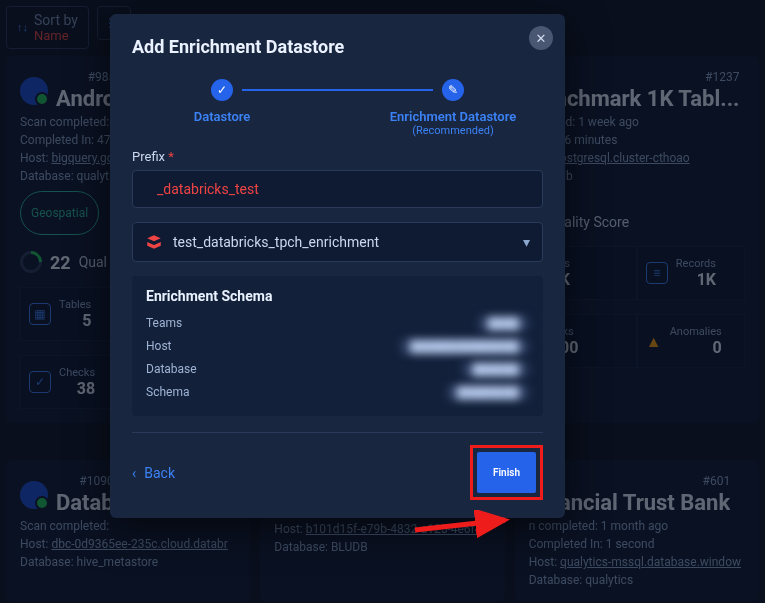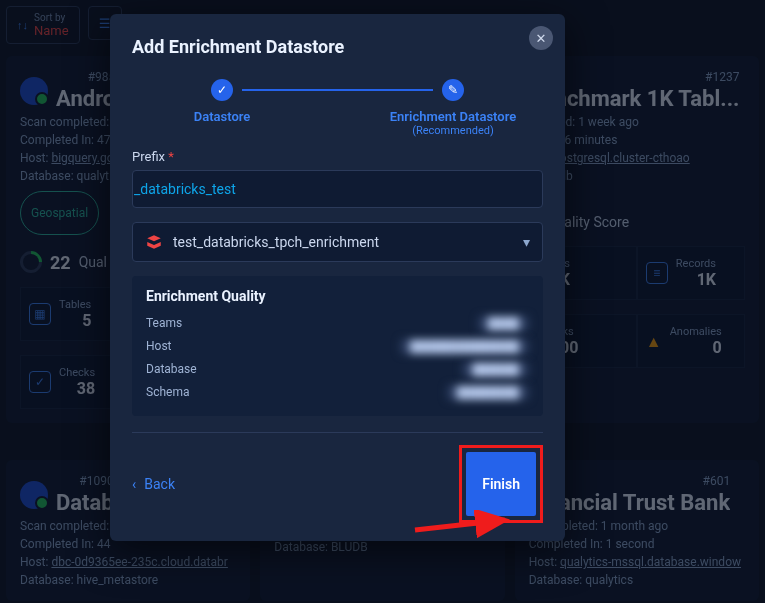--- a/index.html
+++ b/index.html
@@ -10,7 +10,7 @@
   .toolbar { position: absolute; top: 6px; left: 6px; display:flex; gap:8px;}
   .sortbtn { border:1px solid #2b3a5a; border-radius:4px; padding:5px 10px; display:flex; align-items:center; gap:6px; color:#a9bfe1;}
   .sortbtn .arrows{ color:#3b82f6; font-size:11px;}
-  .sortbtn .lbl { font-size:10px; color:#7a91b8;}
+  .sortbtn .lbl { font-size:14px; color:#7a91b8;}
   .sortbtn .val { font-size:13px; color:#ef4444; font-weight:400;}
   .iconbtn { border:1px solid #2b3a5a; border-radius:4px; width:34px; height:34px; display:flex;align-items:center;justify-content:center;color:#3b82f6;}
 

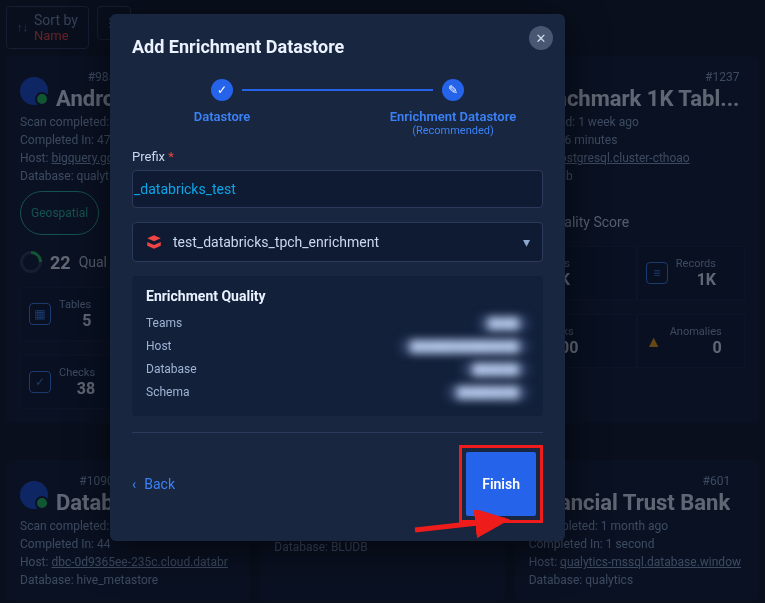--- a/index.html
+++ b/index.html
@@ -50,7 +50,7 @@
   .sline{flex:1;height:2px;background:#2563eb;margin:0 -70px 36px;align-self:center;}
   .flabel{font-size:13px;color:#cbd7ee;margin-top:12px;}
   .req{color:#ef4444;}
-  .finput{width:100%;background:#0f1b33;border:1px solid #2b3a5a;border-radius:4px;padding:10px 1px;color:#0ea5e9;font-size:14px;margin-top:6px;}
+  .finput{width:100%;background:#0f1b33;border:1px solid #2b3a5a;border-radius:4px;padding:10px 24px;color:#ef4444;font-size:14px;margin-top:6px;}
   .toggle-row{display:flex;align-items:center;gap:10px;margin-top:18px;}
   .toggle{width:36px;height:18px;border-radius:999px;background:#2563eb;position:relative;}
   .toggle::after{content:"";position:absolute;top:2px;right:2px;width:14px;height:14px;border-radius:50%;background:#fff;}

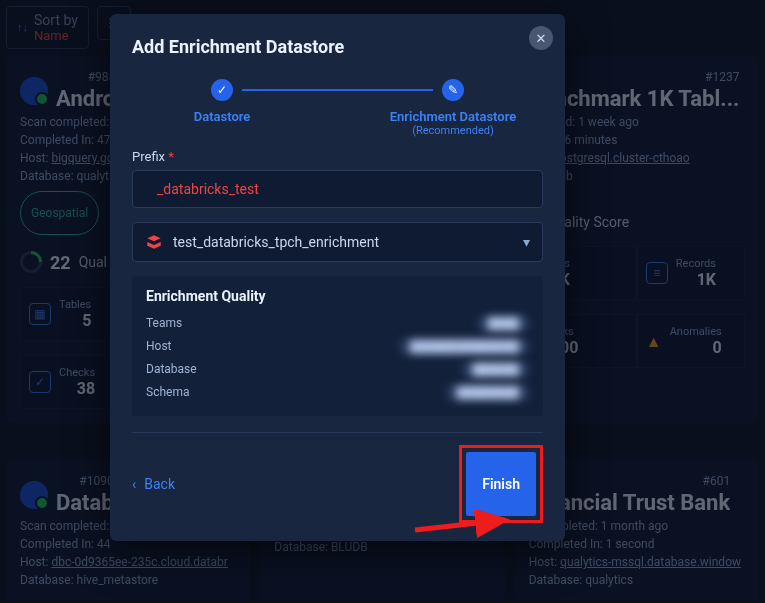--- a/index.html
+++ b/index.html
@@ -245,7 +245,7 @@
     <span class="caret">▾</span>
   </div>
   <div class="details">
-    <div class="dtitle">Enrichment Quality</div>
+    <div class="dtitle">Enrichment Schema</div>
     <div class="drow">
         <span>Teams</span>
         <span class="blur">████</span>

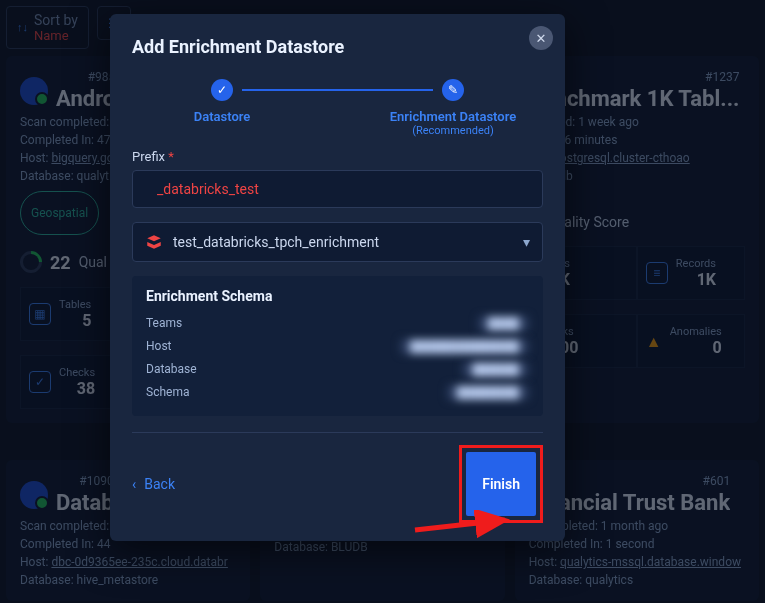--- a/index.html
+++ b/index.html
@@ -66,7 +66,7 @@
   .mactions{display:flex;justify-content:space-between;align-items:center;}
   .back{color:#3b82f6;font-size:14px;display:flex;align-items:center;gap:8px;cursor:pointer;}
   .finish-wrap{border:3px solid #ef1c1c;padding:4px;}
-  .finish{background:#2563eb;color:#fff;border:none;padding:24px 16px;font-size:14px;font-weight:600;border-radius:2px;cursor:pointer;}
+  .finish{background:#2563eb;color:#fff;border:none;padding:15px 16px;font-size:10px;font-weight:600;border-radius:2px;cursor:pointer;}
   
   
   .arrow{position:absolute;left:410px;top:510px;pointer-events:none;}

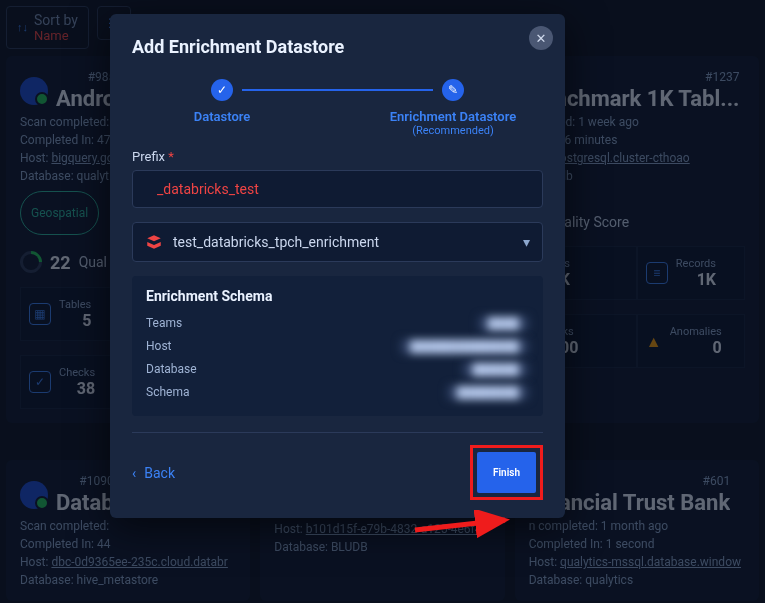--- a/index.html
+++ b/index.html
@@ -189,7 +189,6 @@
           </div>
         </div>
       <div class="cline">Scan completed:</div>
-      <div class="cline">Completed In: 44</div>
       <div class="cline"><span>Host: </span><span class="underl">dbc-0d9365ee-235c.cloud.databr</span></div>
       <div class="cline"><span>Database: </span><span>hive_metastore</span></div>
     </div>

